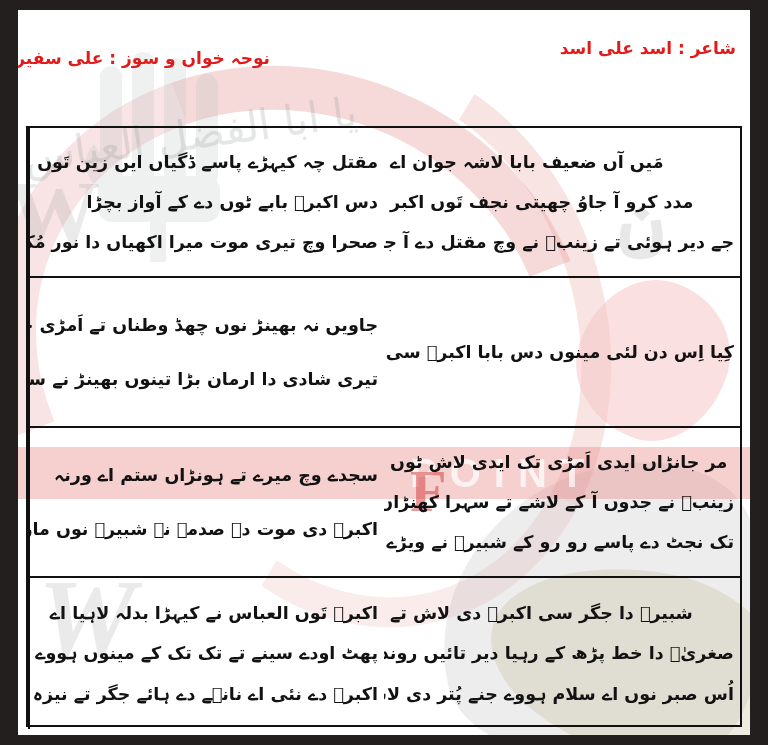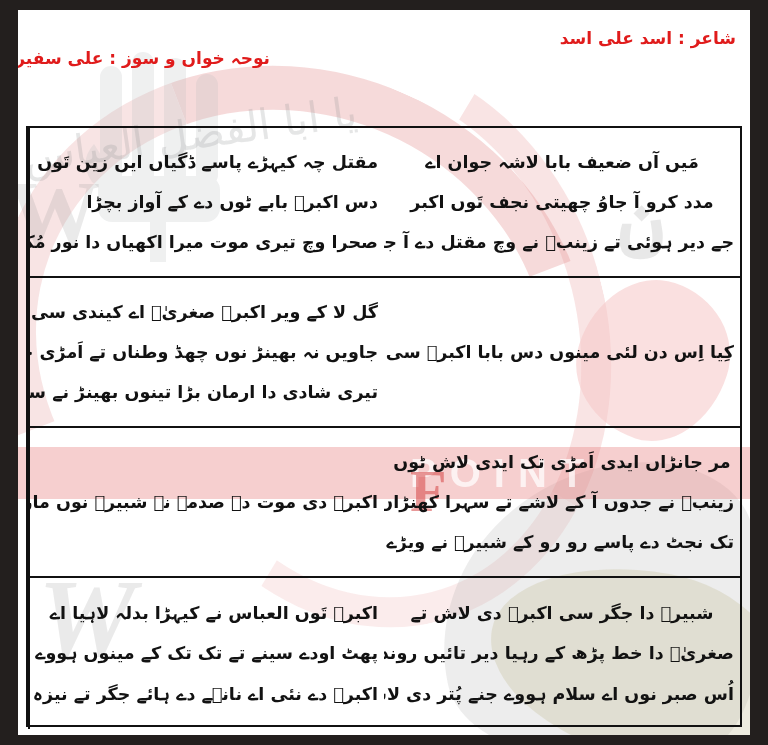--- a/index.html
+++ b/index.html
@@ -115,7 +115,7 @@
     white-space:nowrap;
     font-weight:700;
   }
-  .credit-poet{ right:14px; top:18px; }
+  .credit-poet{ right:14px; top:28px; }
   .credit-title{ right:250px; top:30px; font-size:18px; }
   .credit-reciter{ right:480px; top:38px; }
 

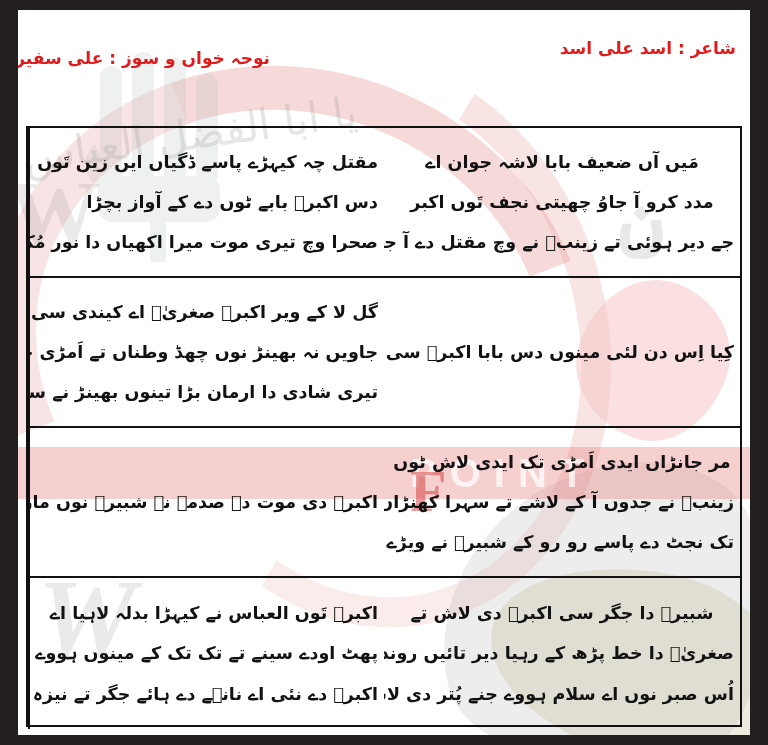--- a/index.html
+++ b/index.html
@@ -164,7 +164,7 @@
     font-weight:600;
   }
   .verse-col.right-col .verse-line{ text-align:right; }
-  .verse-col.left-col  .verse-line{ text-align:center; }
+  .verse-col.left-col  .verse-line{ text-align:left; }
 </style>
 </head>
 <body>

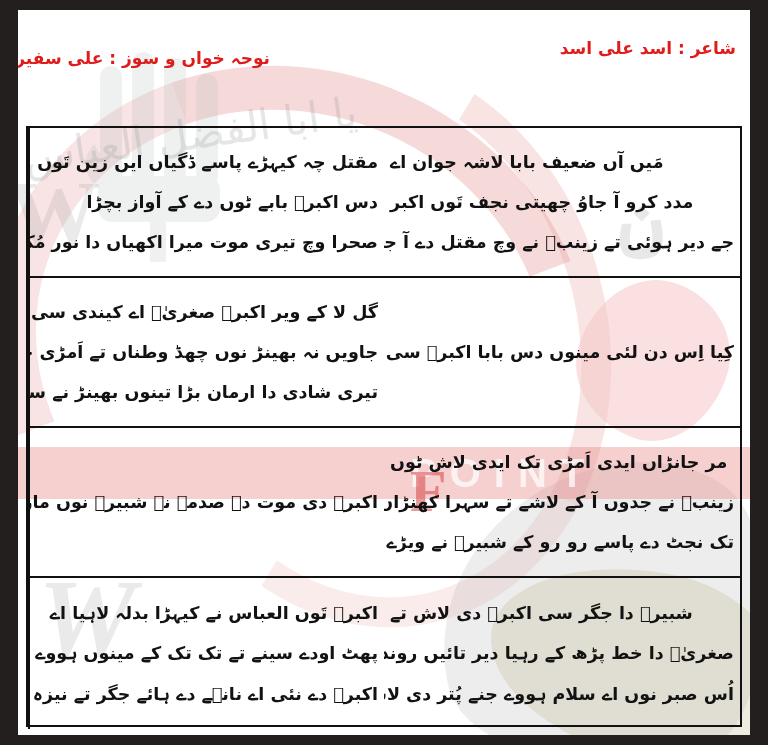--- a/index.html
+++ b/index.html
@@ -225,7 +225,6 @@
         <div class="verse-line">کِیا اِس دن لئی مینوں دس بابا اکبرؑ سی جوان مَیں کیتا</div>
       </div>
       <div class="verse-col right-col">
-        <div class="verse-line">گل لا کے ویر اکبرؑ صغریٰؑ اے کیندی سی</div>
         <div class="verse-line">جاویں نہ بھینڑ نوں چھڈ وطناں تے اَمڑی جایا</div>
         <div class="verse-line">تیری شادی دا ارمان بڑا تینوں بھینڑ نے سہرا لانڑا</div>
       </div>

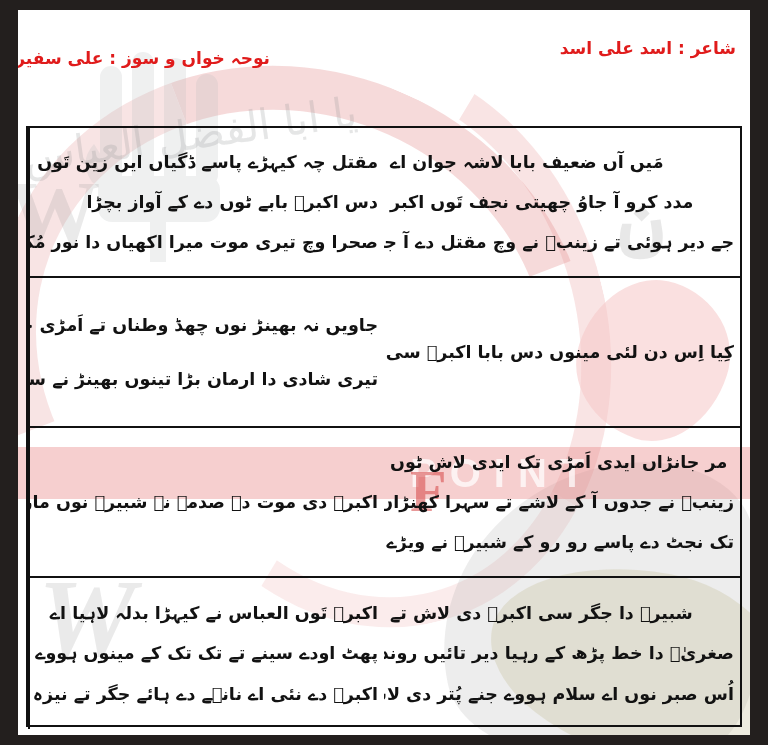--- a/index.html
+++ b/index.html
@@ -237,6 +237,7 @@
         <div class="verse-line">تک نجٹ دے پاسے رو رو کے شبیرؑ نے ویڑے پایا</div>
       </div>
       <div class="verse-col right-col">
+        <div class="verse-line">سجدے وچ میرے تے ہونڑاں ستم اے ورنہ</div>
         <div class="verse-line">اکبرؑ دی موت دے صدمے نے شبیرؑ نوں مار مُکایا</div>
       </div>
     </div>

